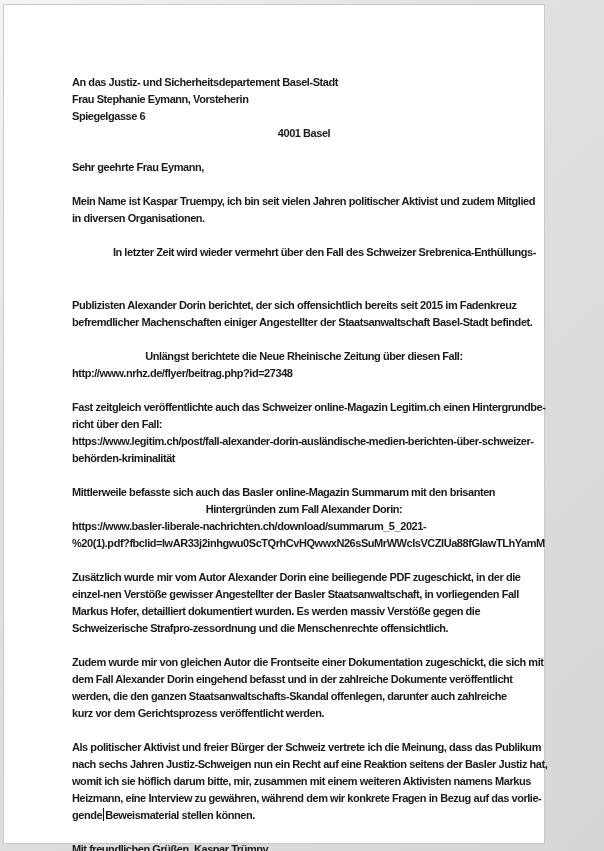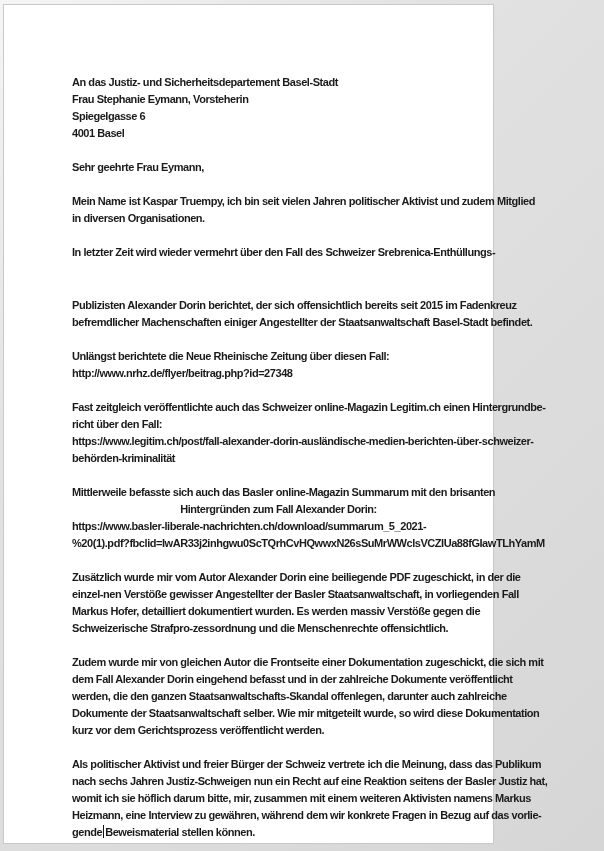--- a/index.html
+++ b/index.html
@@ -12,7 +12,7 @@
   }
   .page{
     position:absolute;left:3px;top:4px;
-    width:491px;height:840px;
+    width:542px;height:840px;
     box-sizing:border-box;
     background:#ffffff;
     border:1px solid #c9c9c9;

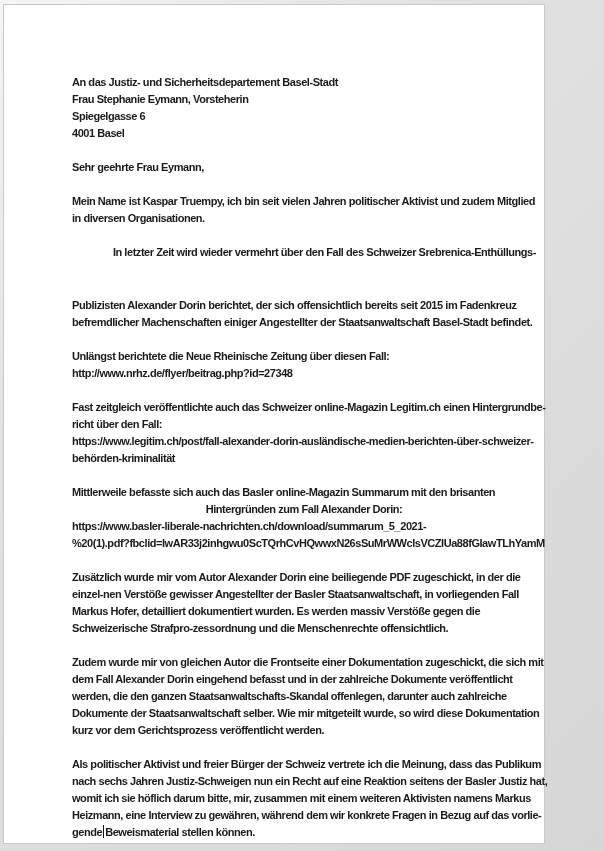--- a/index.html
+++ b/index.html
@@ -46,7 +46,7 @@
         <div class="line" style="display: block;">An das Justiz- und Sicherheitsdepartement Basel-Stadt</div>
         <div class="line" style="display: block;">Frau Stephanie Eymann, Vorsteherin</div>
         <div class="line" style="display: block;">Spiegelgasse 6</div>
-        <div class="line" style="display: block;">4001 Basel</div>
+        <div class="line" style="display: block; text-align: center;">4001 Basel</div>
       </div>
 
       <p class="para">

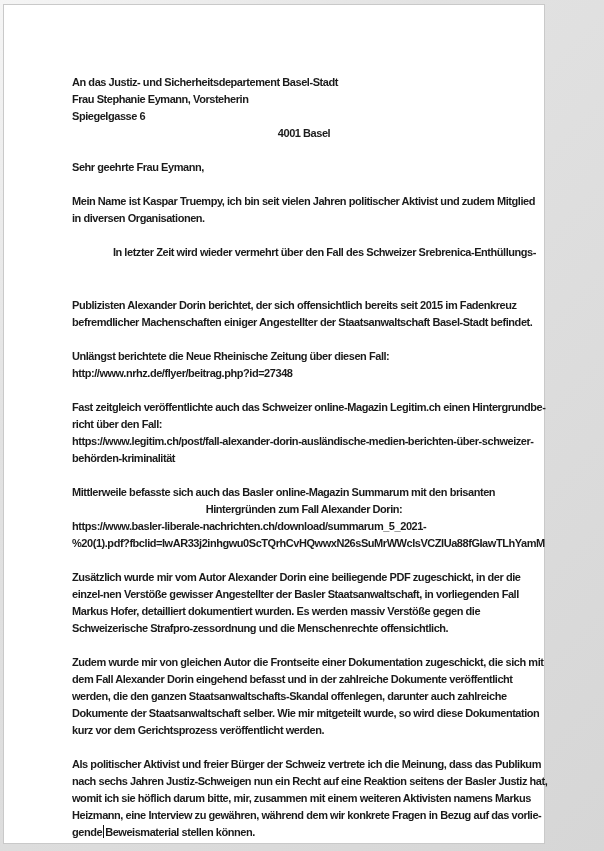--- a/index.html
+++ b/index.html
@@ -65,7 +65,7 @@
       </p>
 
       <p class="para">
-        <span class="line" style="display: block;">Unlängst berichtete die Neue Rheinische Zeitung über diesen Fall:</span>
+        <span class="line" style="display: block; text-align: center;">Unlängst berichtete die Neue Rheinische Zeitung über diesen Fall:</span>
         <span class="line" style="display: block;">http://www.nrhz.de/flyer/beitrag.php?id=27348</span>
       </p>
 

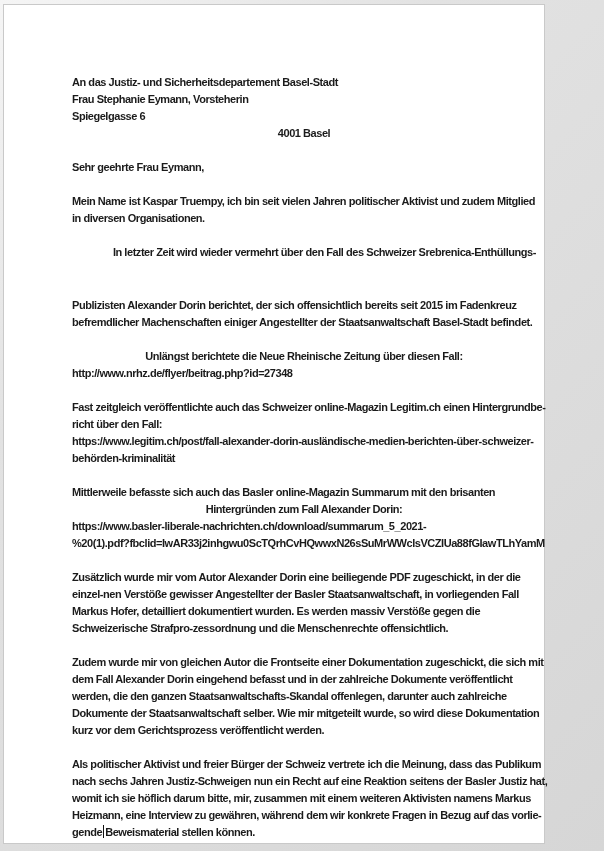--- a/index.html
+++ b/index.html
@@ -94,7 +94,6 @@
         <span class="line" style="display: block;">Zudem wurde mir von gleichen Autor die Frontseite einer Dokumentation zugeschickt, die sich mit</span>
         <span class="line" style="display: block;">dem Fall Alexander Dorin eingehend befasst und in der zahlreiche Dokumente veröffentlicht</span>
         <span class="line" style="display: block;">werden, die den ganzen Staatsanwaltschafts-Skandal offenlegen, darunter auch zahlreiche</span>
-        <span class="line" style="display: block;">Dokumente der Staatsanwaltschaft selber. Wie mir mitgeteilt wurde, so wird diese Dokumentation</span>
         <span class="line" style="display: block;">kurz vor dem Gerichtsprozess veröffentlicht werden.</span>
       </p>
 

